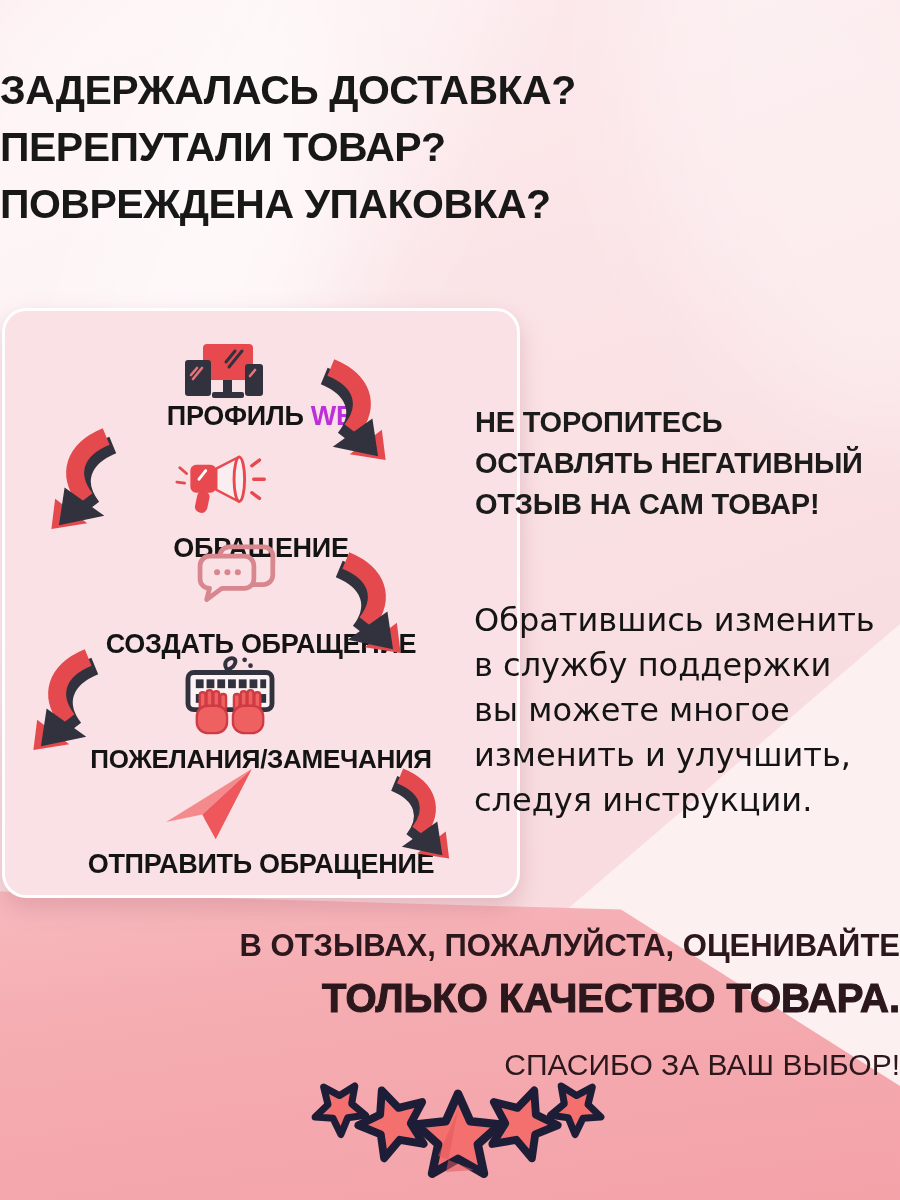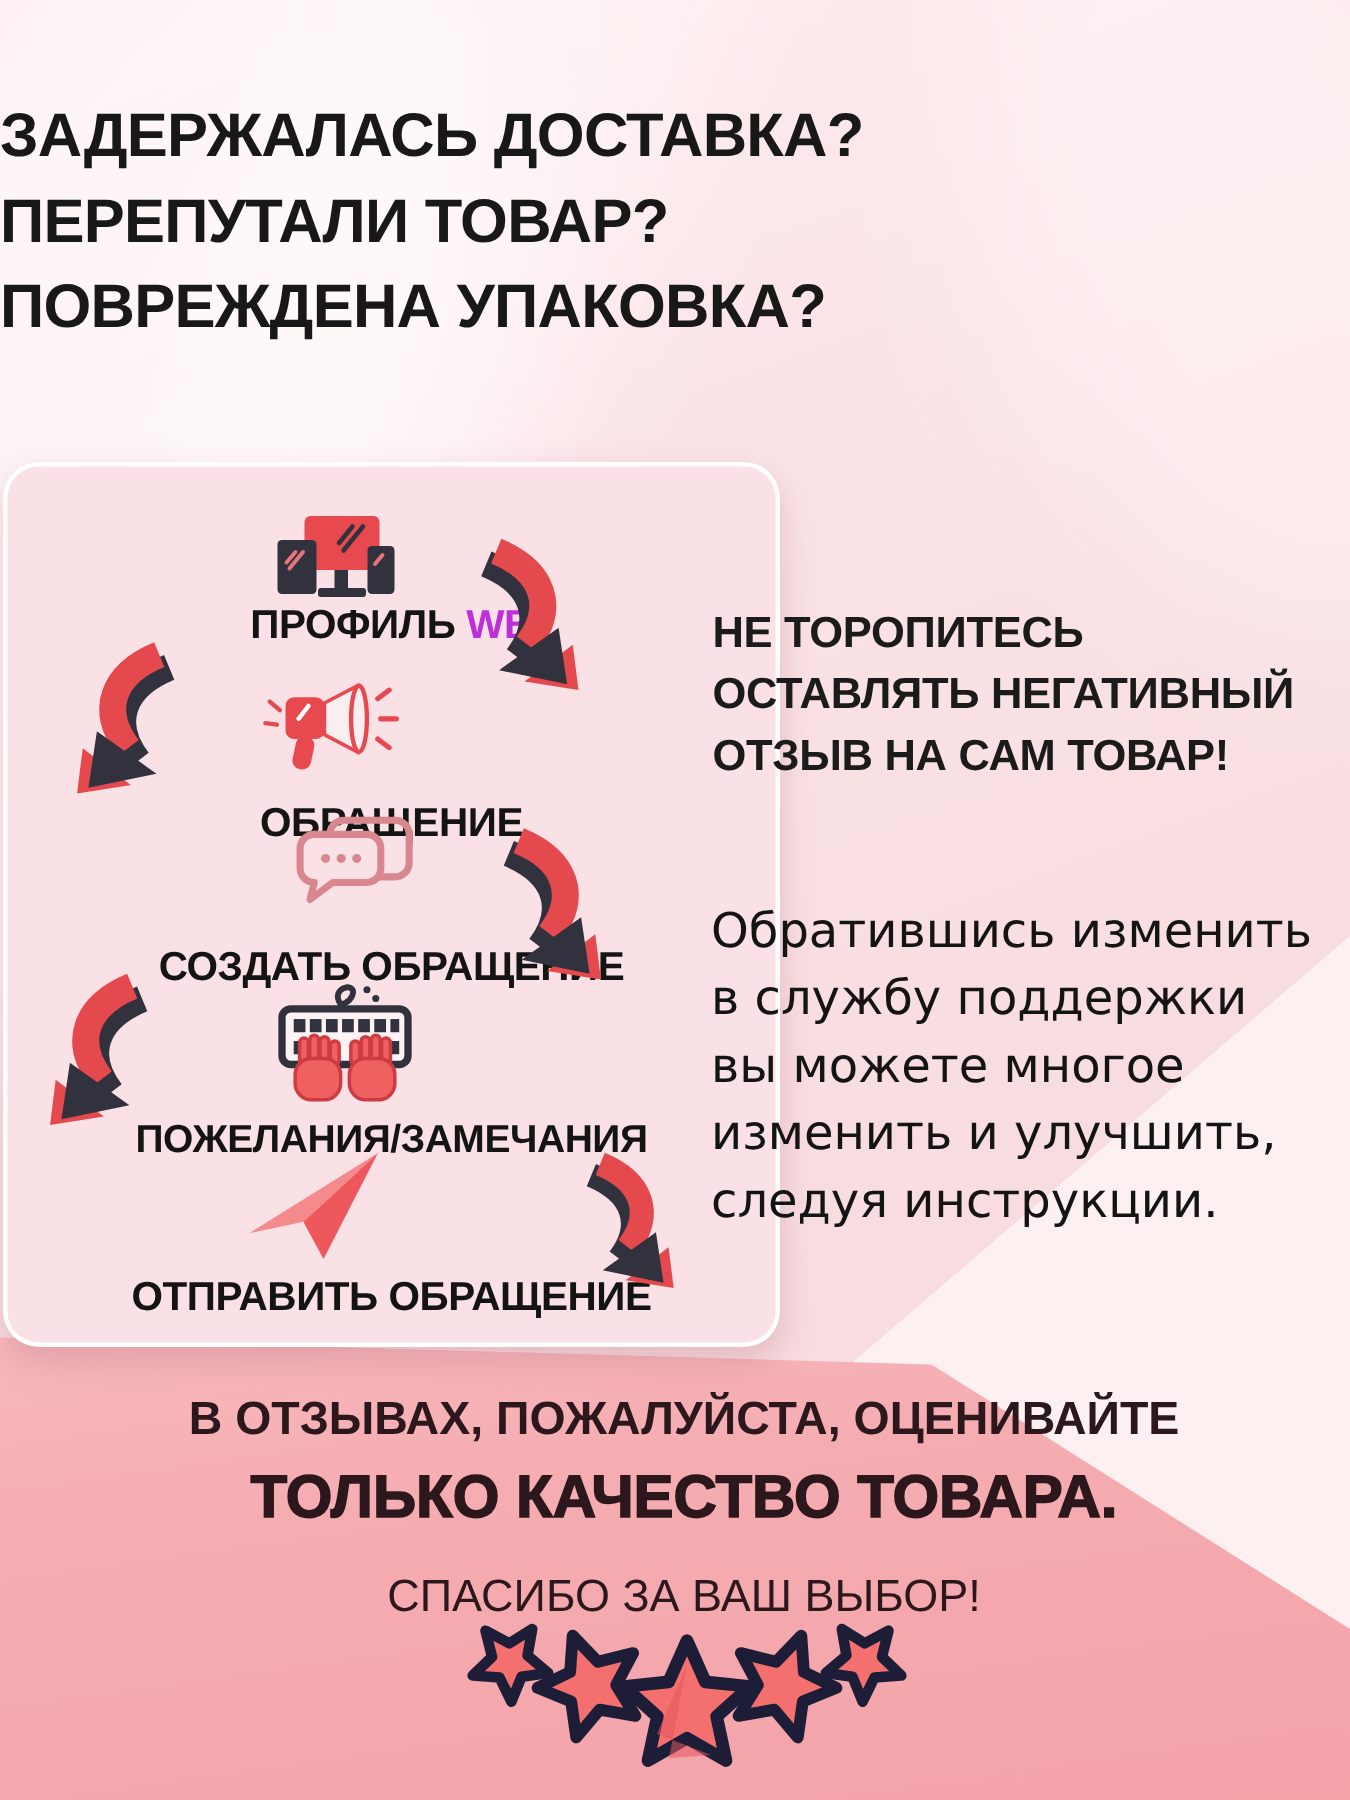--- a/index.html
+++ b/index.html
@@ -54,7 +54,7 @@
   .para div { font-size:32px; font-weight:400; line-height:45px; color:#141414; white-space:nowrap; }
 
   
-  .foot { position:absolute; left:0; width:100%; text-align:center; z-index:3; color:#2b171c; white-space:nowrap;padding-left:12px; }
+  .foot { position:absolute; left:0; width:100%; text-align:right; z-index:3; color:#2b171c; white-space:nowrap;padding-left:12px; }
   .f1 { top:928px; font-size:31px; font-weight:600; }
   .f2 { top:976px; font-size:40px; font-weight:700; -webkit-text-stroke:1.1px #2b171c; }
   .f3 { top:1019px; font-size:30px; font-weight:400;margin-top:29px; }

